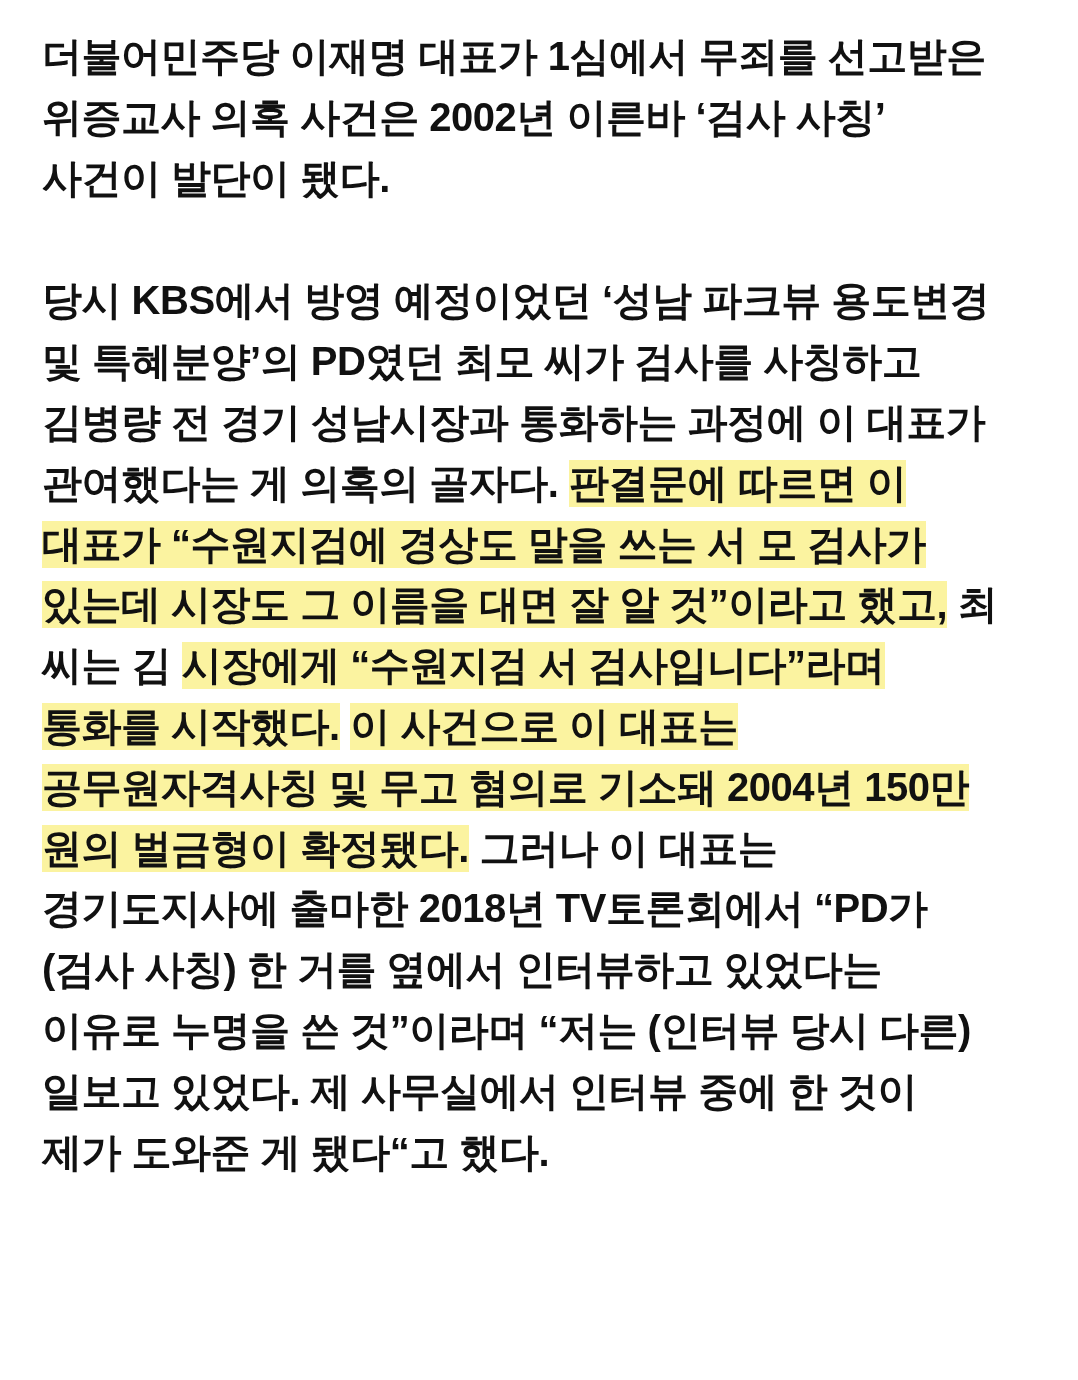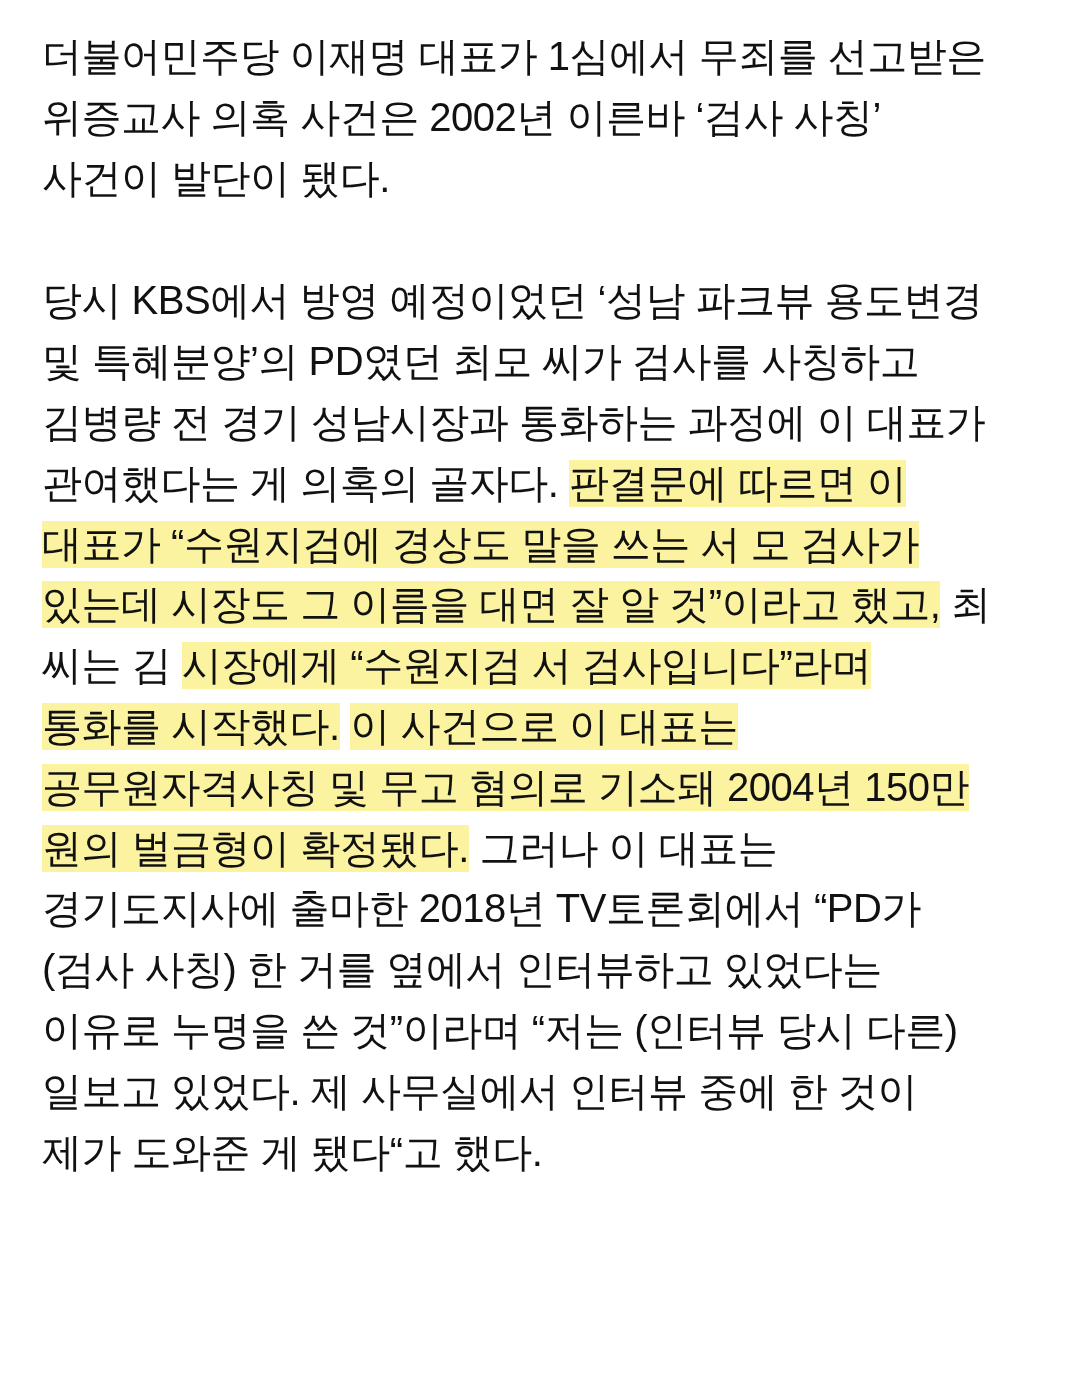--- a/index.html
+++ b/index.html
@@ -16,6 +16,7 @@
     padding: 26px 42px 30px 42px;
     box-sizing: border-box;
     width: 1042px;
+    font-weight: bold;
   }
   .para {
     font-size: 40px;

